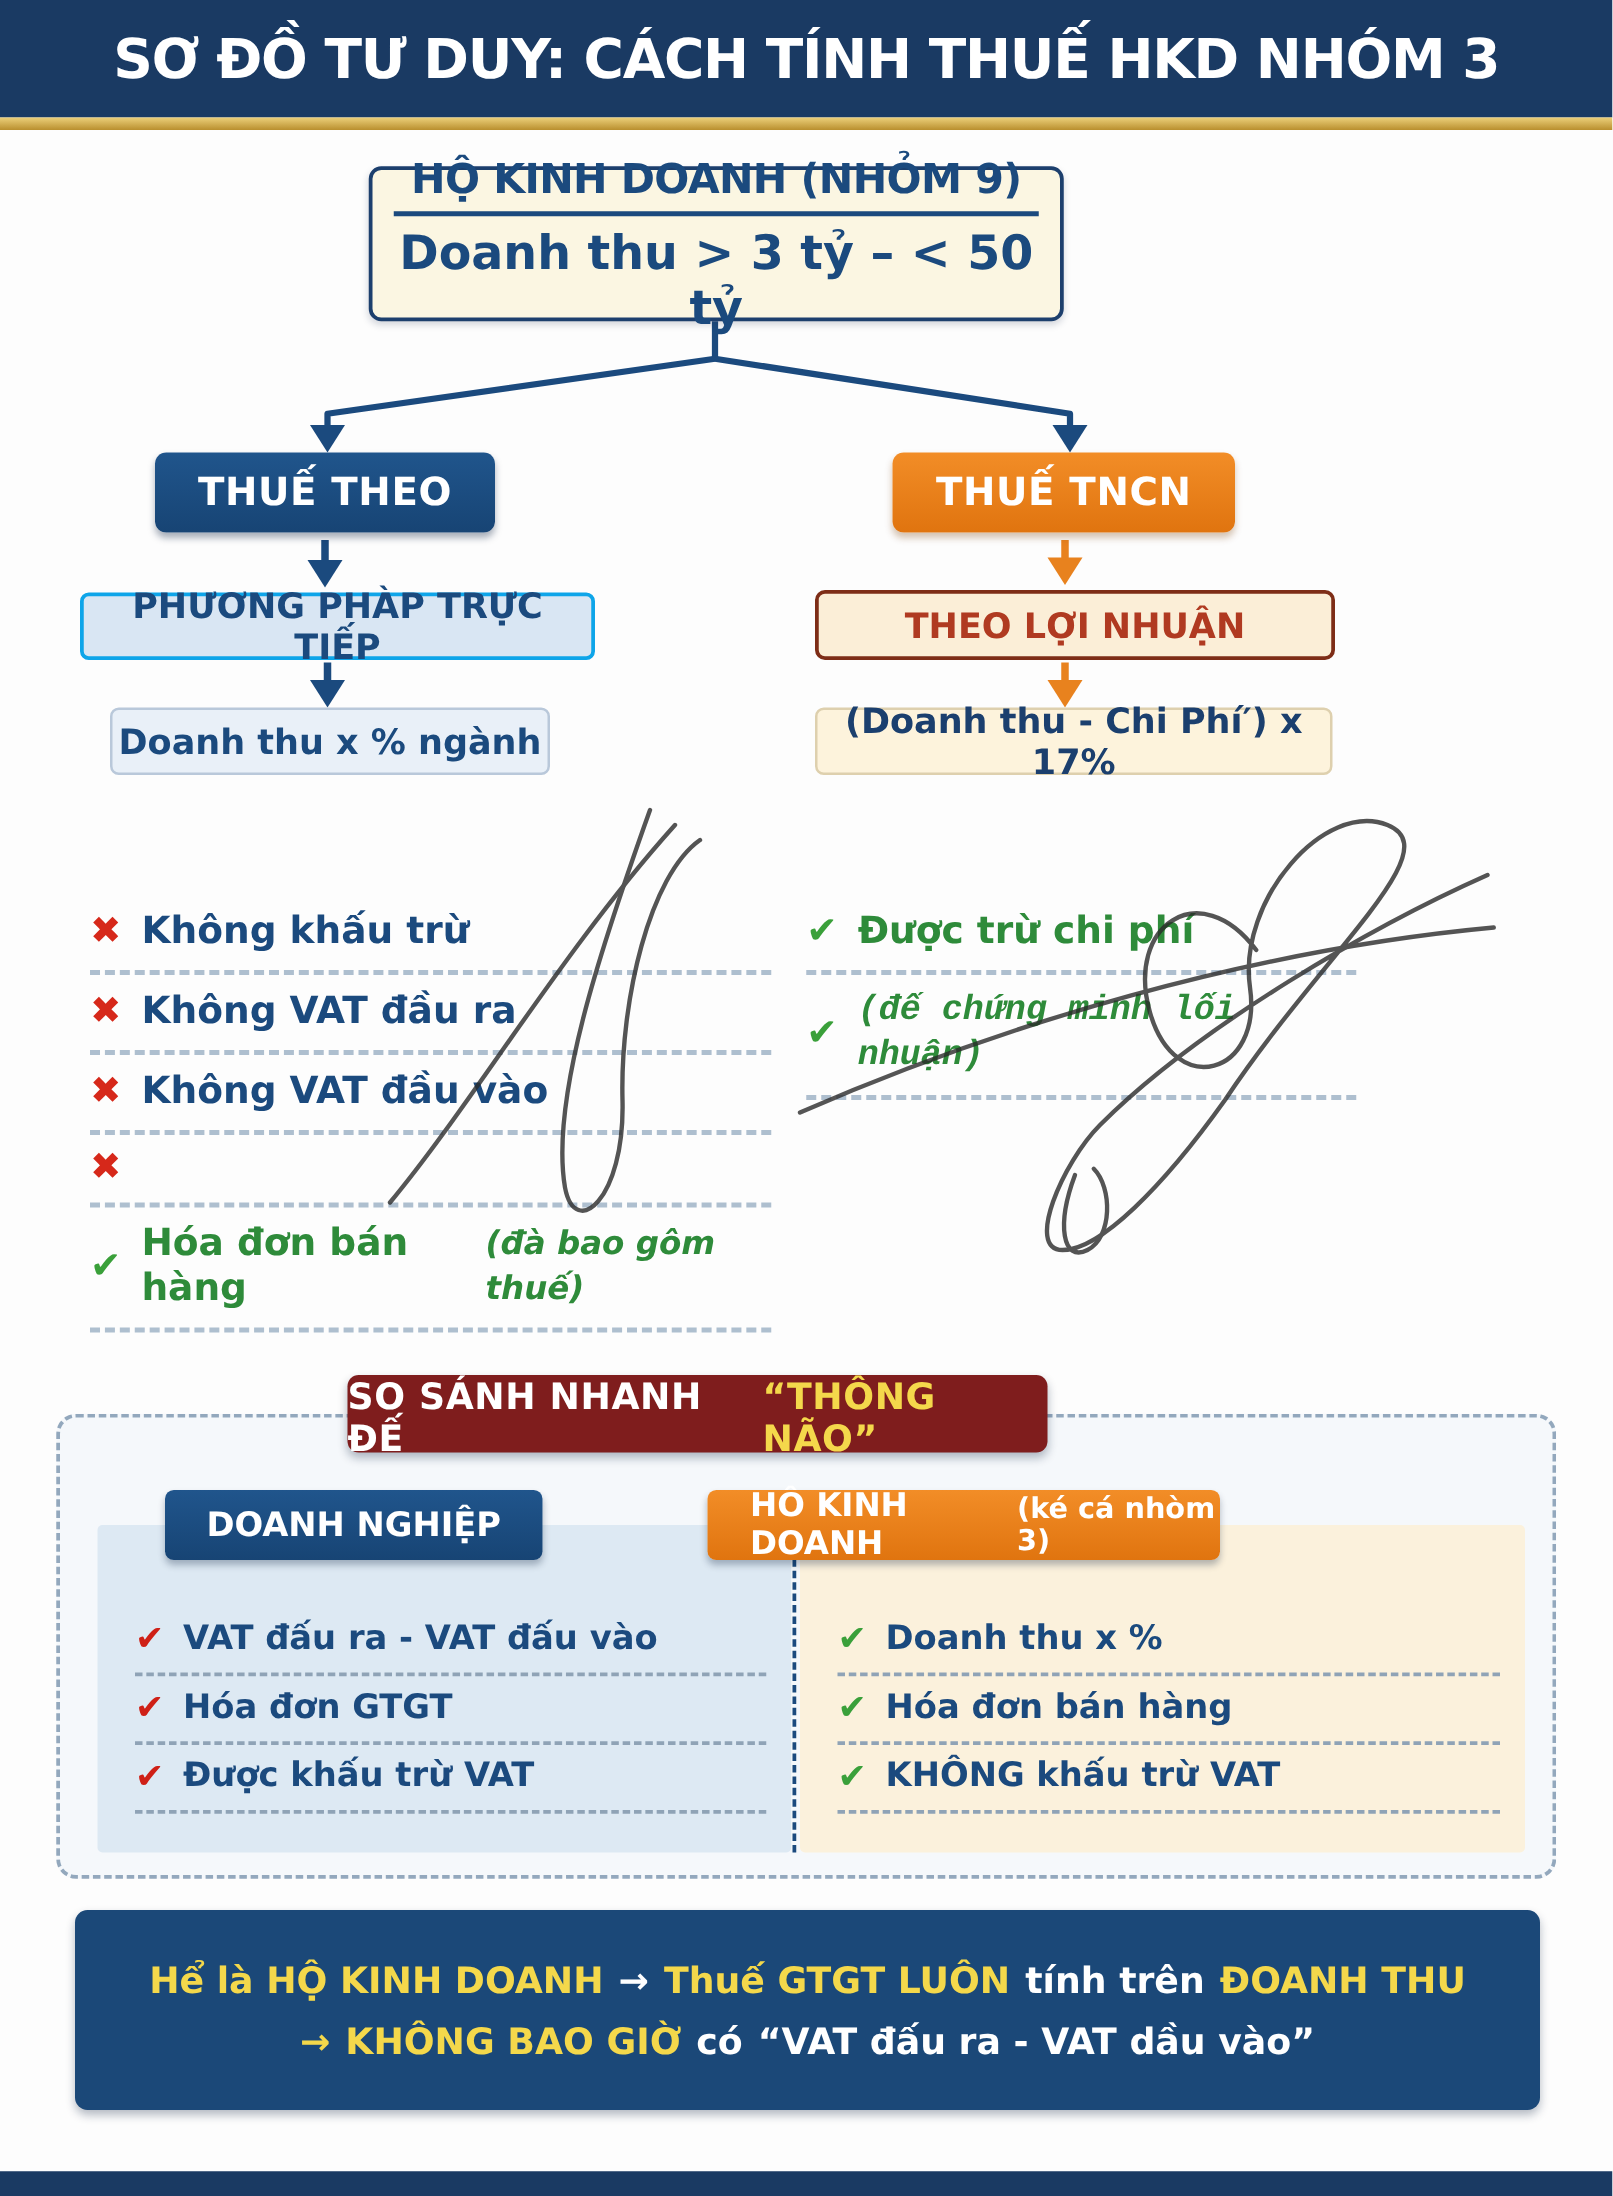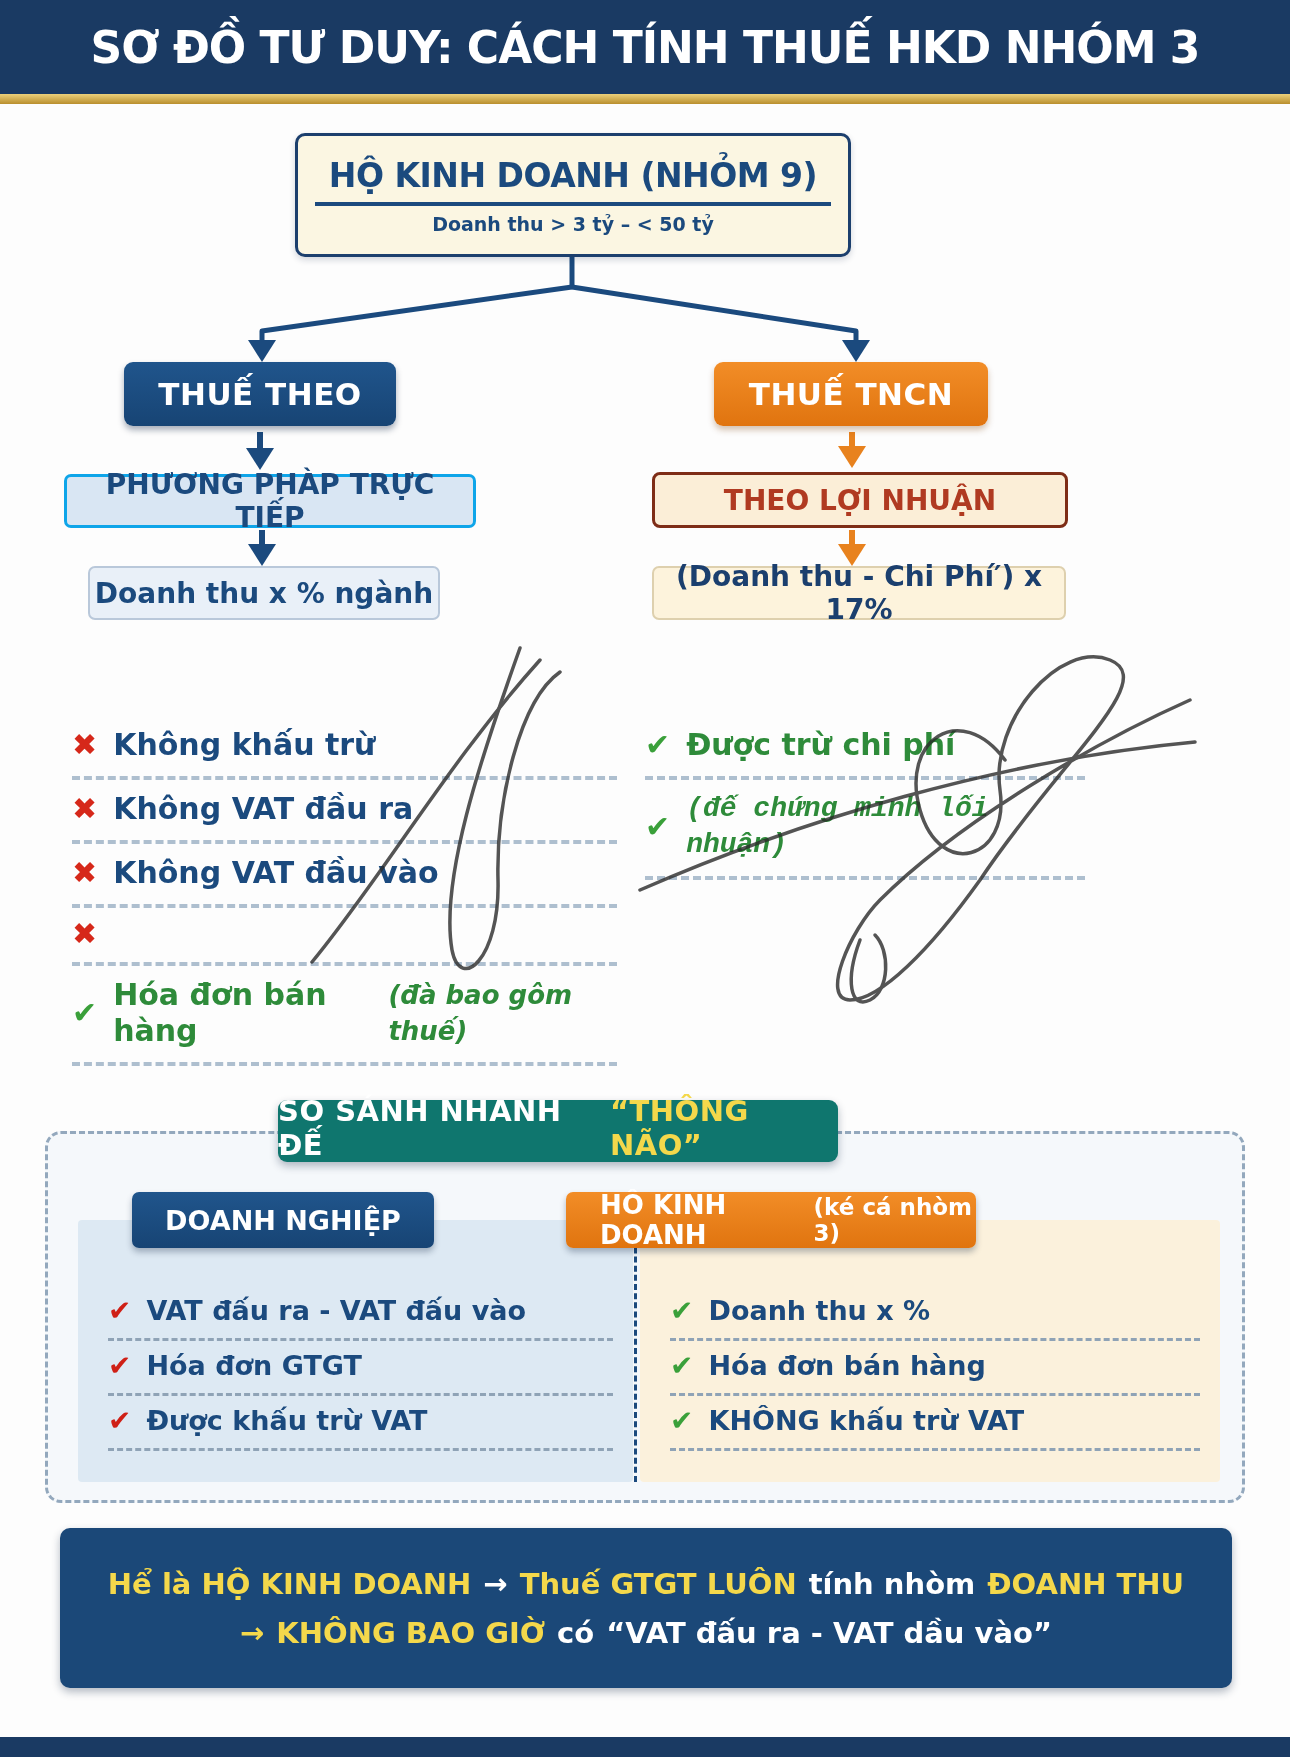--- a/index.html
+++ b/index.html
@@ -34,7 +34,7 @@
     color:#1b4a7e;font-size:33px;font-weight:bold;letter-spacing:-.5px;
     border-bottom:4px solid #1b4a7e;padding:0 14px 7px;
   }
-  .root-sub{color:#1b4a7e;font-size:19px;font-weight:bold;margin-top:7px;}
+  .root-sub{color:#1b4a7e;font-size:38px;font-weight:bold;margin-top:7px;}
 
   .branch{color:#fff;font-size:31px;font-weight:bold;border-radius:9px;letter-spacing:.5px;}
   .branch-gtgt{

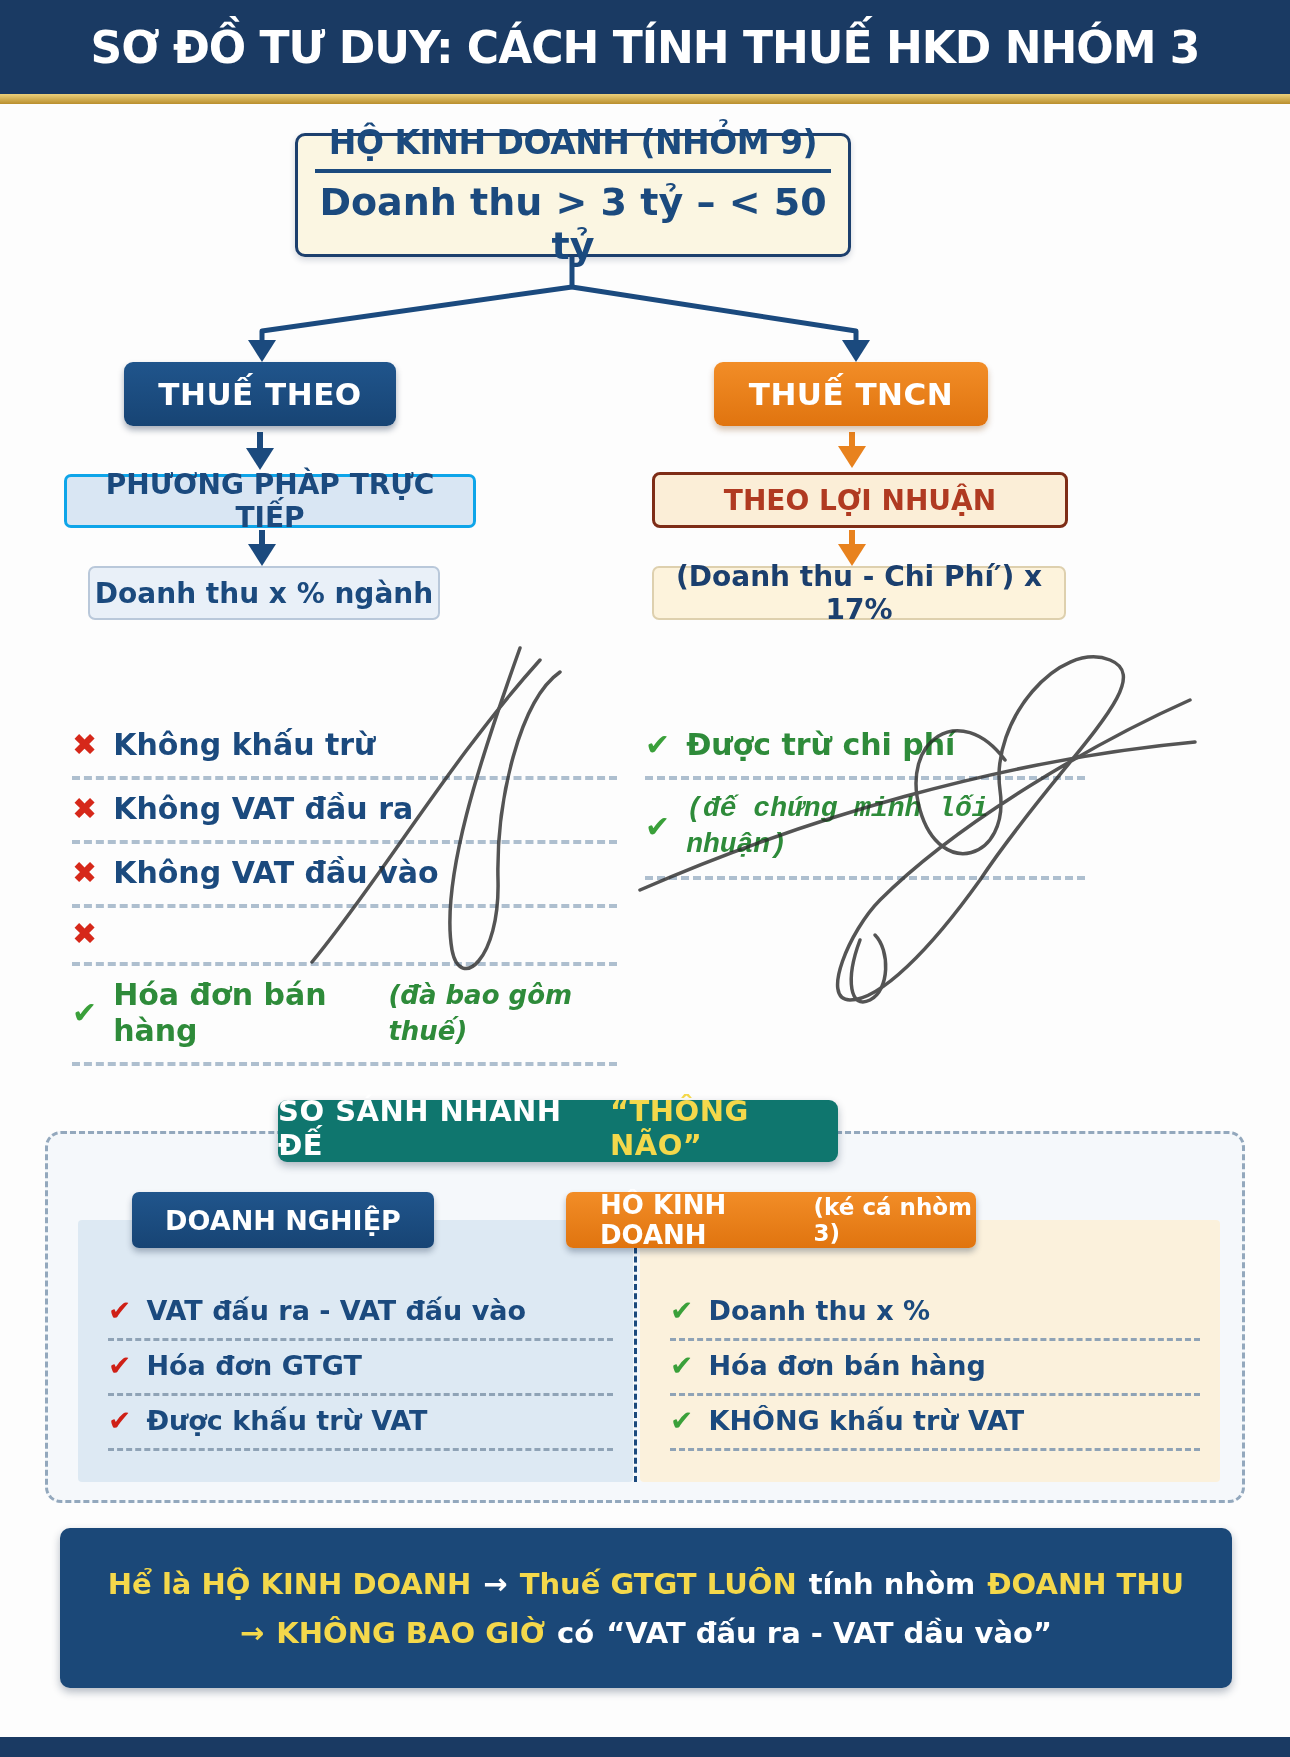--- a/index.html
+++ b/index.html
@@ -90,7 +90,7 @@
   }
   .compare-banner{
     position:absolute;left:230px;top:-34px;width:560px;height:62px;
-    background:#0f766e;border-radius:9px;display:flex;align-items:flex-end;justify-content:center;gap:12px;
+    background:#7f1d1d;border-radius:9px;display:flex;align-items:flex-start;justify-content:center;gap:12px;
     box-shadow:0 4px 8px rgba(10,30,60,.3);
     font-size:29px;font-weight:bold;color:#fff;letter-spacing:.5px;
   }

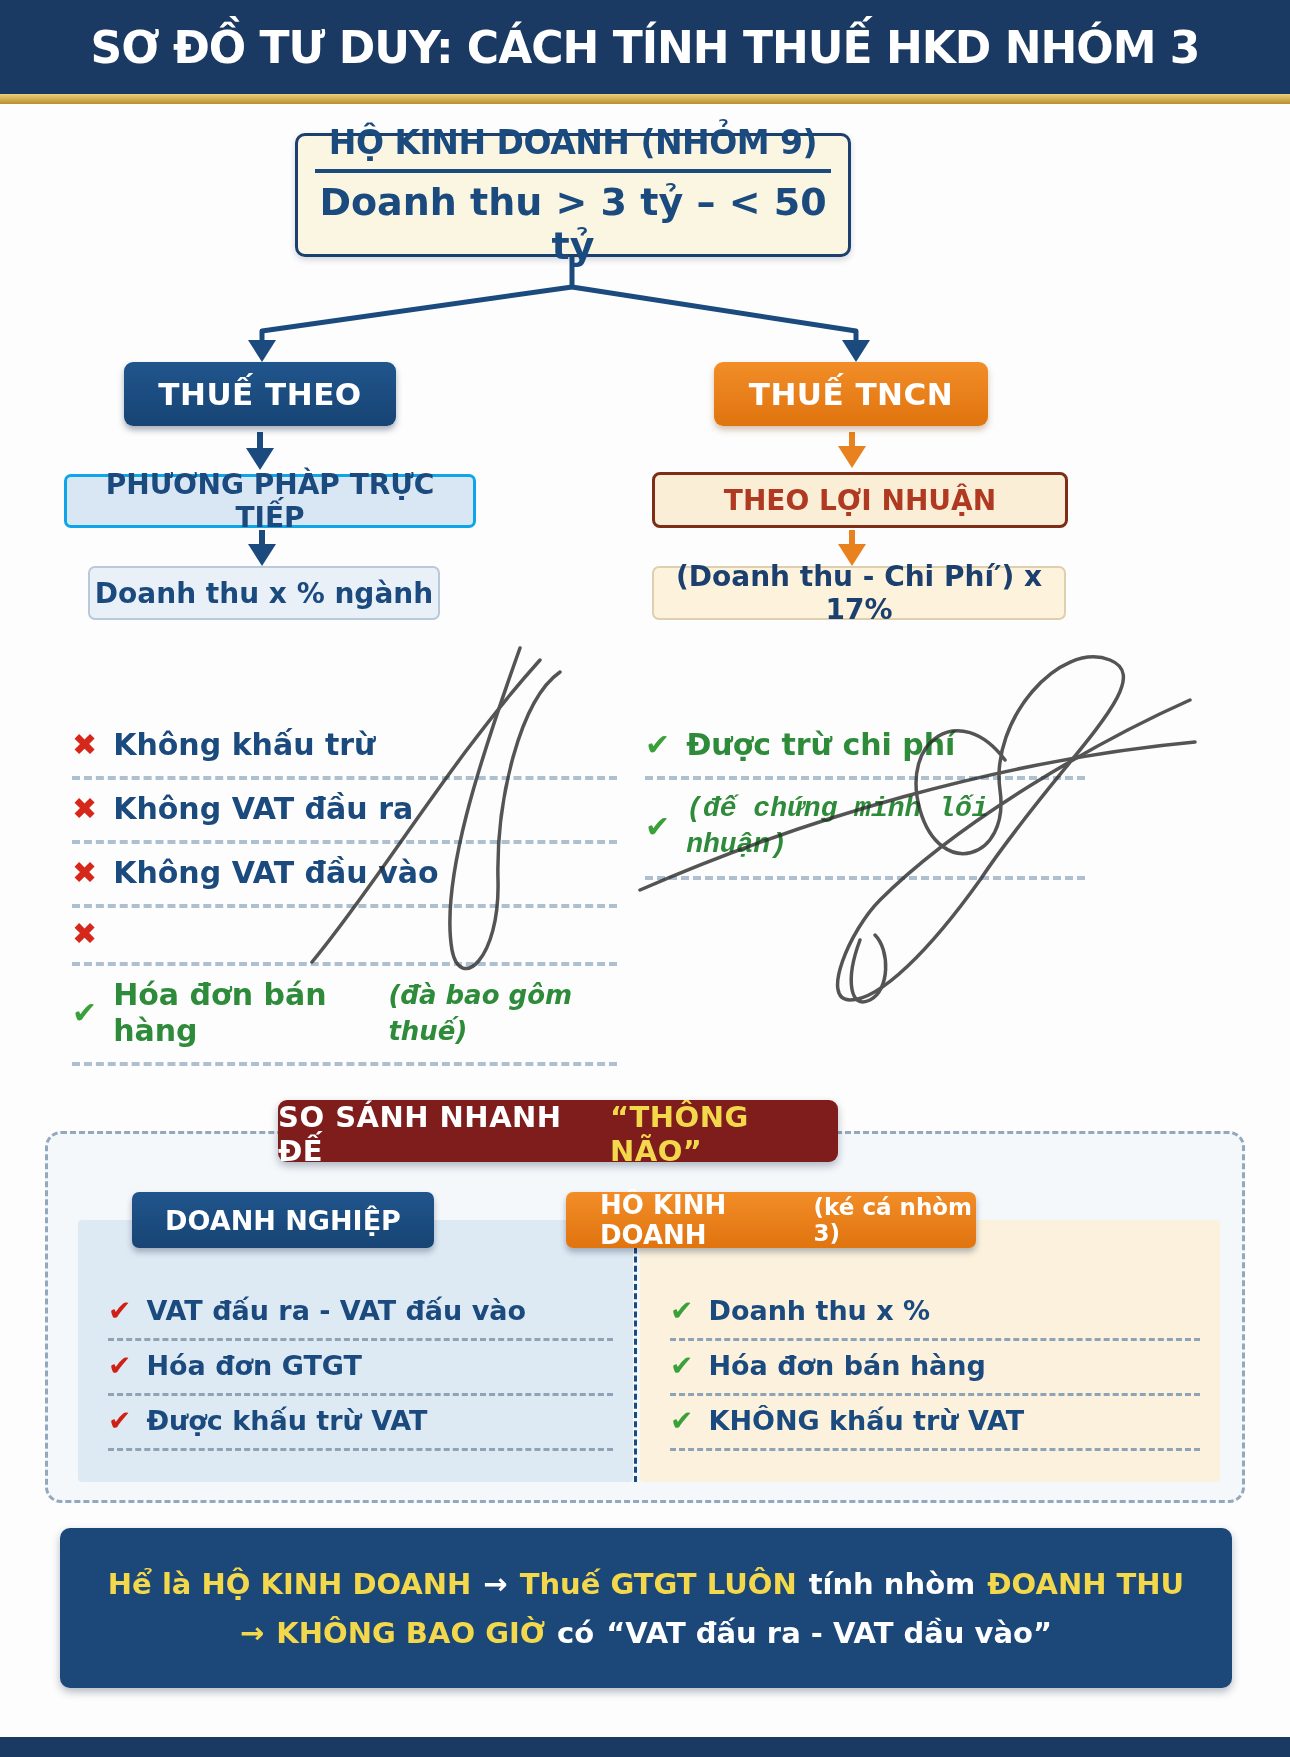--- a/index.html
+++ b/index.html
@@ -267,7 +267,7 @@
       <span class="yellow">Hể là HỘ KINH DOANH</span>
       <span>→</span>
       <span class="yellow ital">Thuế GTGT LUÔN</span>
-      <span class="ital">tính nhòm</span>
+      <span class="ital">tính trên</span>
       <span class="yellow">ĐOANH THU</span>
     </div>
     <div class="footer-line">

